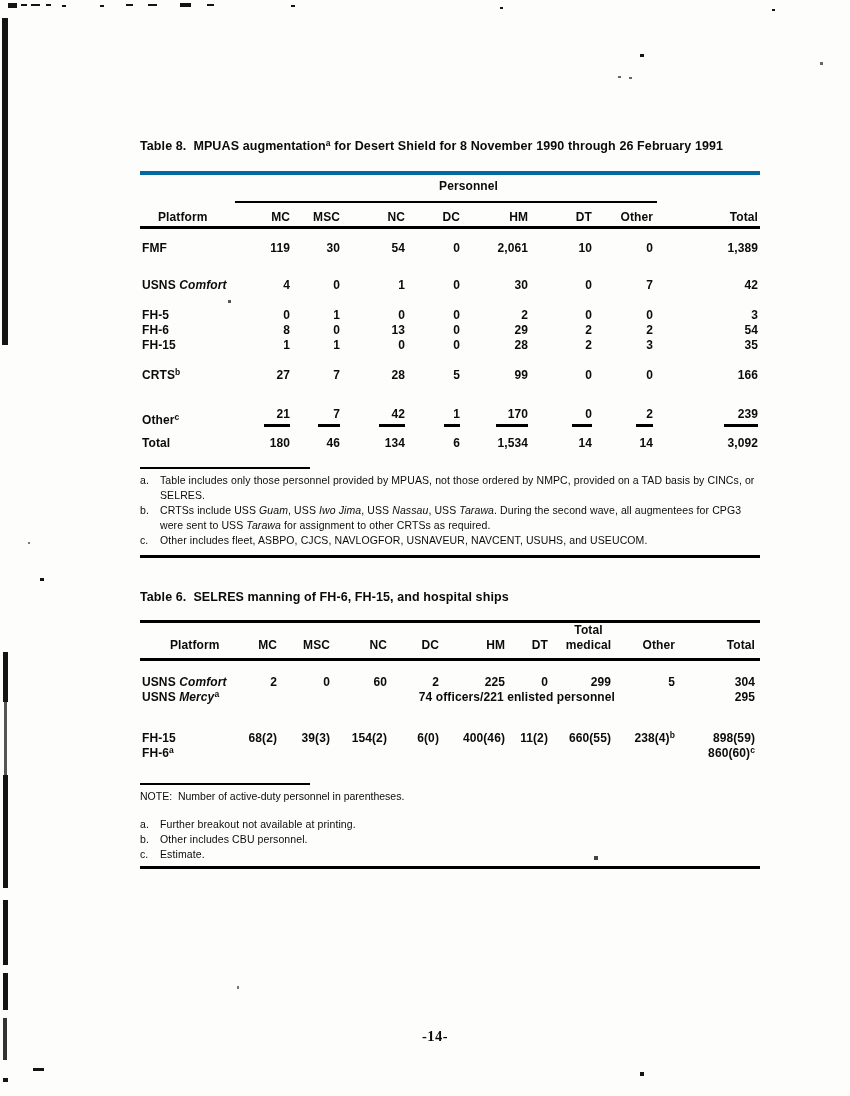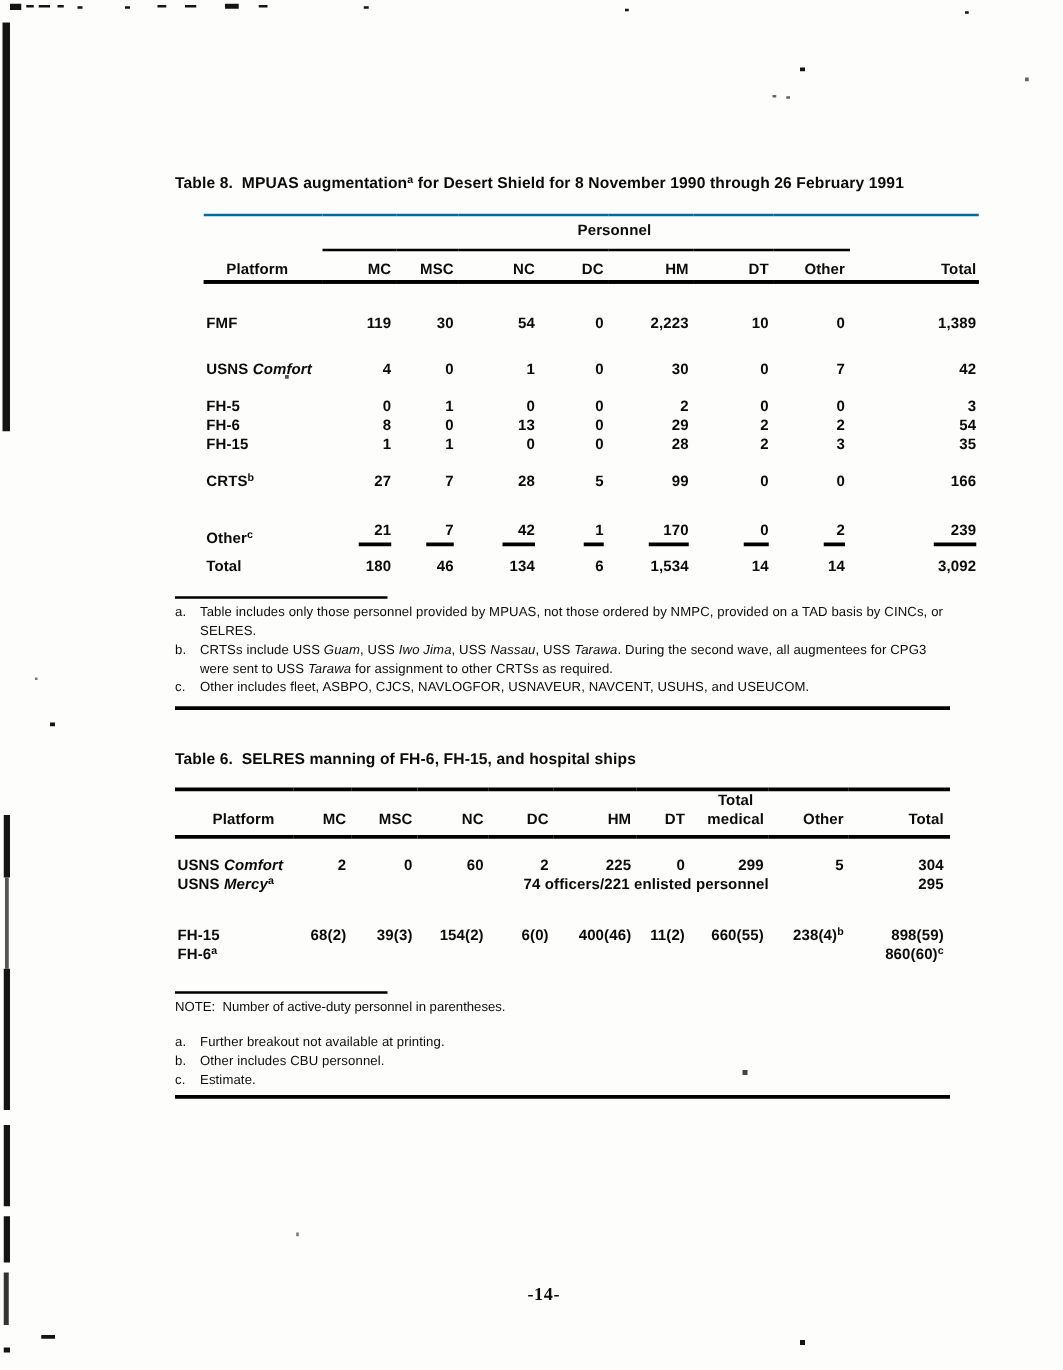--- a/index.html
+++ b/index.html
@@ -21,7 +21,7 @@
   .num{text-align:right;padding-right:4px;}
   .plat{text-align:left;padding-left:2px;white-space:nowrap;}
   
-  .t8{border-top:2px solid #0369a1;margin-top:17px;margin-left:23px;}
+  .t8{border-top:4px solid #0369a1;margin-top:17px;}
   .t8 thead .sp-row th{padding-top:4px;line-height:15px;}
   .t8 .spanner{text-align:center;border-bottom:2px solid #000;padding-bottom:7px;padding-left:45px;font-weight:700;}
   .t8 thead .col-row th{padding-top:7px;padding-bottom:1px;border-bottom:3px solid #000;line-height:15px;}

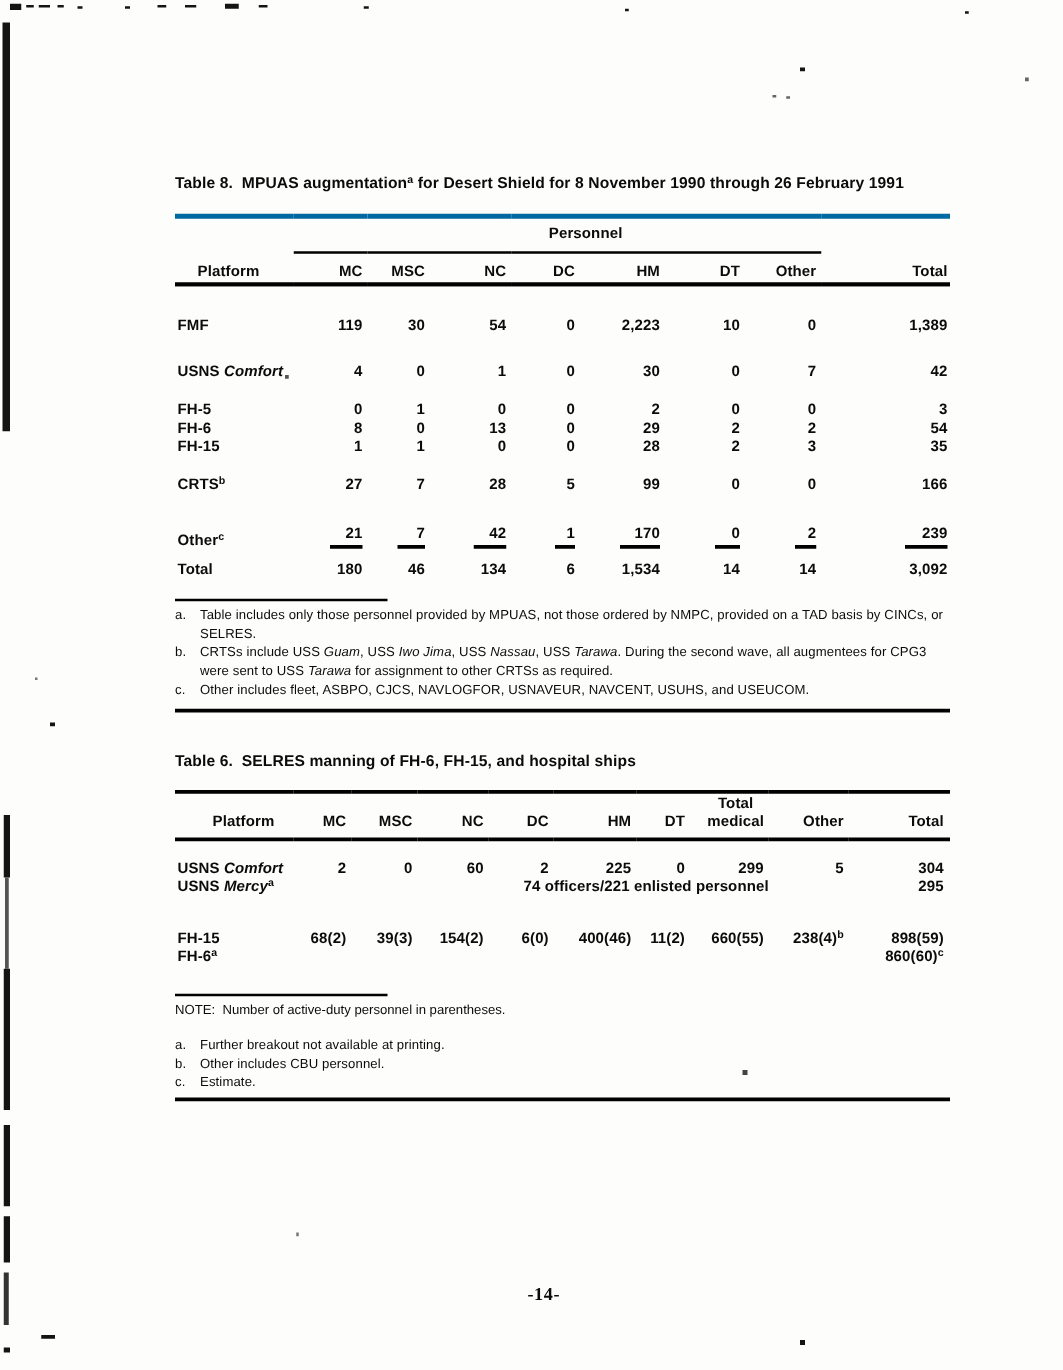--- a/index.html
+++ b/index.html
@@ -26,7 +26,7 @@
   .t8 .spanner{text-align:center;border-bottom:2px solid #000;padding-bottom:7px;padding-left:45px;font-weight:700;}
   .t8 thead .col-row th{padding-top:7px;padding-bottom:1px;border-bottom:3px solid #000;line-height:15px;}
   .t8 .h-plat{text-align:left;padding-left:18px;}
-  .t8 .r-fmf td{padding-top:24px;}
+  .t8 .r-fmf td{padding-top:12px;}
   .t8 .r-comfort td{padding-top:23px;}
   .t8 .r-fh5 td{padding-top:16px;}
   .t8 .r-fh6 td,.t8 .r-fh15 td{padding-top:1px;}

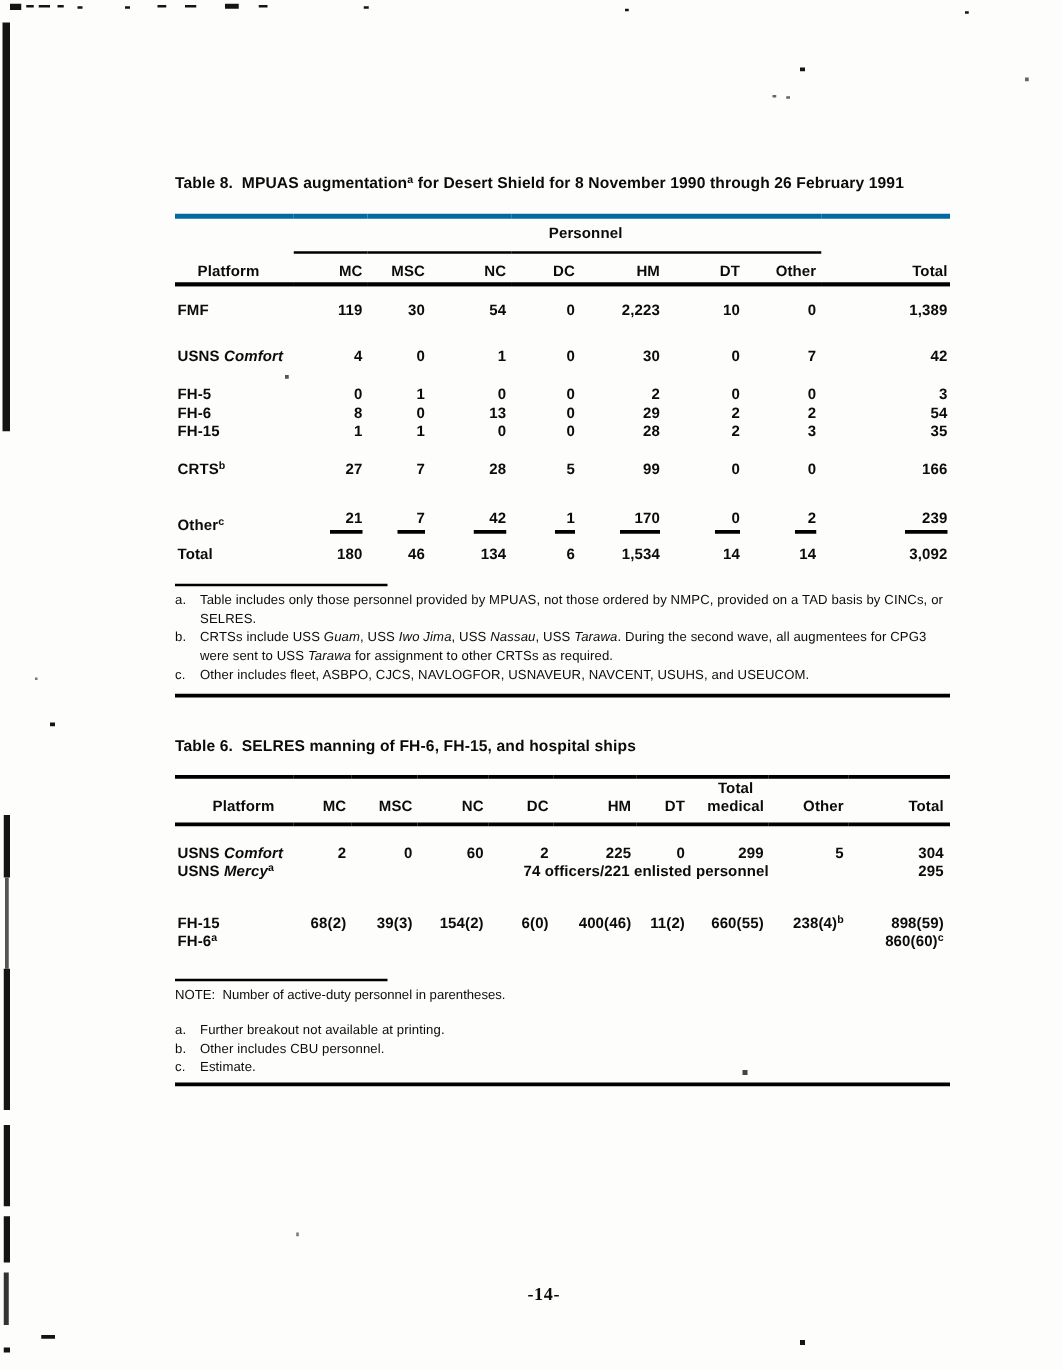--- a/index.html
+++ b/index.html
@@ -151,7 +151,7 @@
         <td class="num">30</td>
         <td class="num">54</td>
         <td class="num">0</td>
-        <td class="num">2,223</td>
+        <td class="num">2,061</td>
         <td class="num">10</td>
         <td class="num">0</td>
         <td class="num" style="padding-right:2px">1,389</td>

